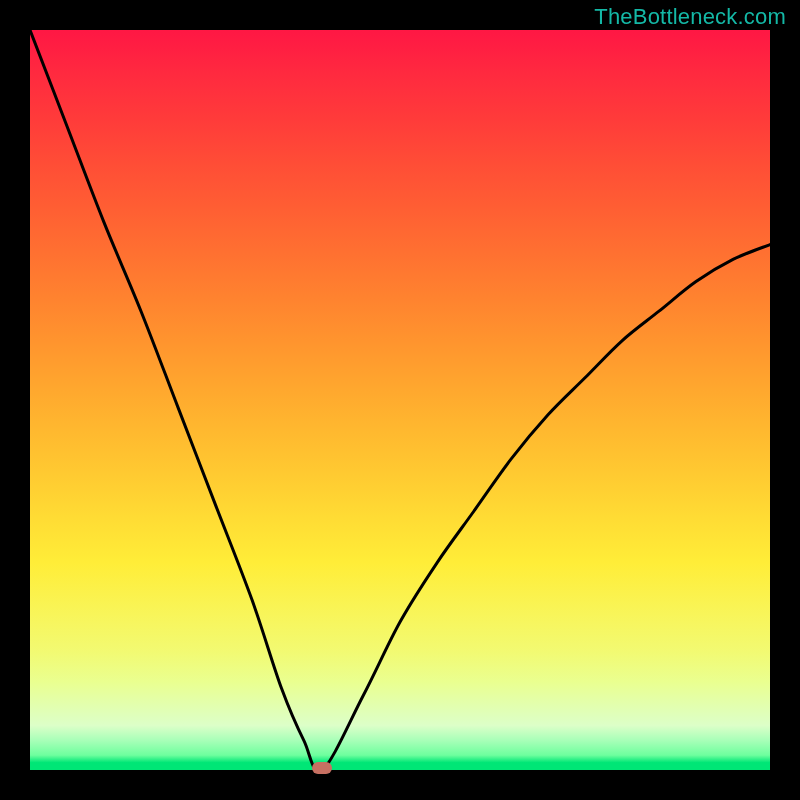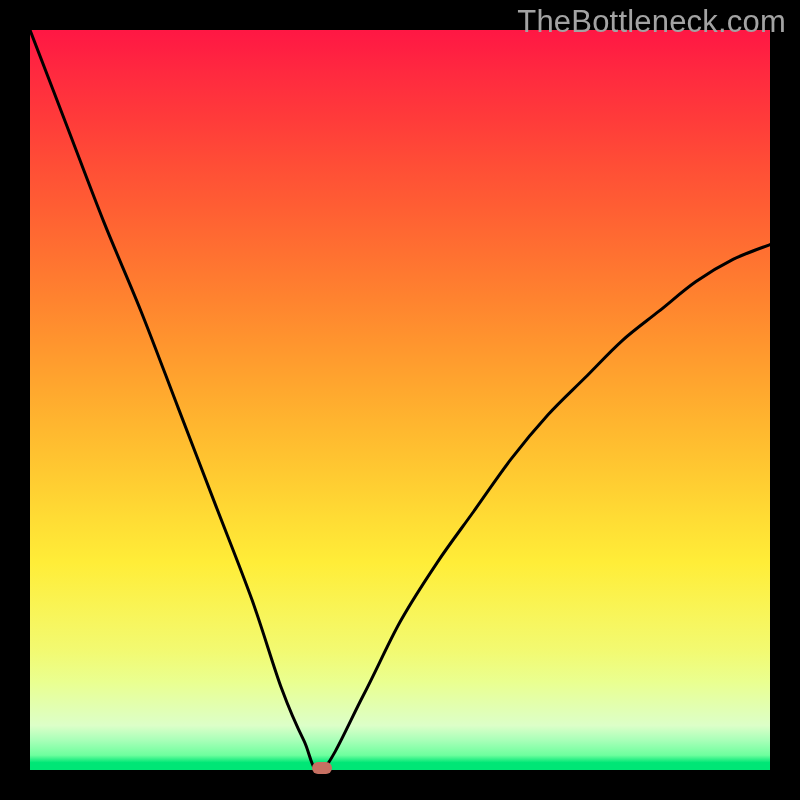--- a/index.html
+++ b/index.html
@@ -15,8 +15,8 @@
     position: absolute;
     top: 4px;
     right: 14px;
-    color: #a3a3a3;
-    font-size: 31px;
+    color: #14b8a6;
+    font-size: 22px;
     font-weight: 500;
     z-index: 10;
     letter-spacing: 0.2px;

